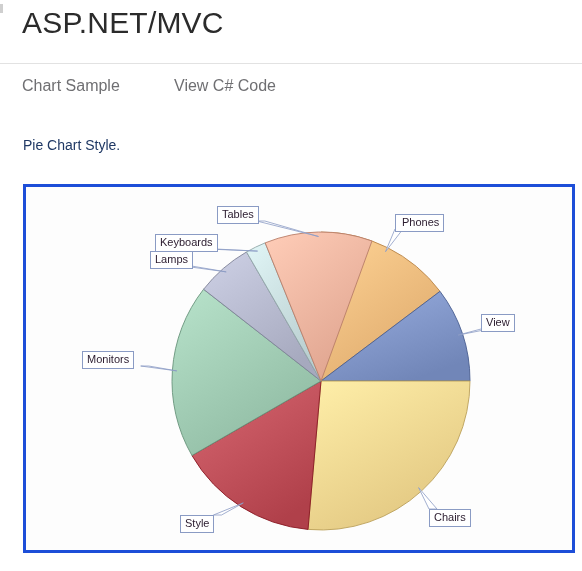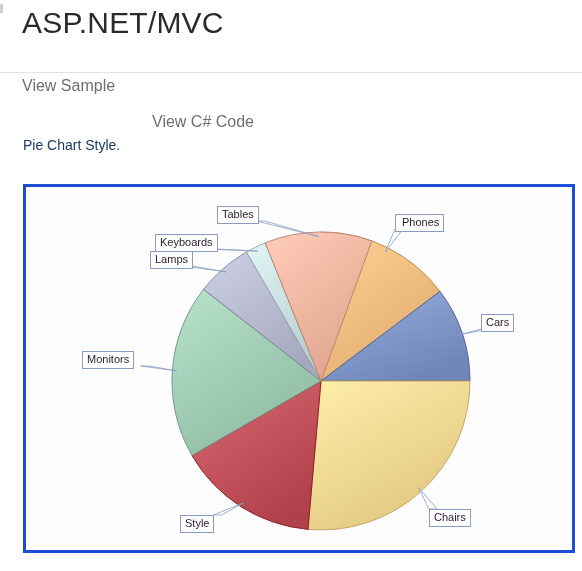--- a/index.html
+++ b/index.html
@@ -20,7 +20,7 @@
     position: absolute;
     left: 0; top: 0;
     width: 582px;
-    height: 73px;
+    height: 64px;
     background: #ffffff;
     border-bottom: 1px solid #e2e2e2;
     box-sizing: border-box;

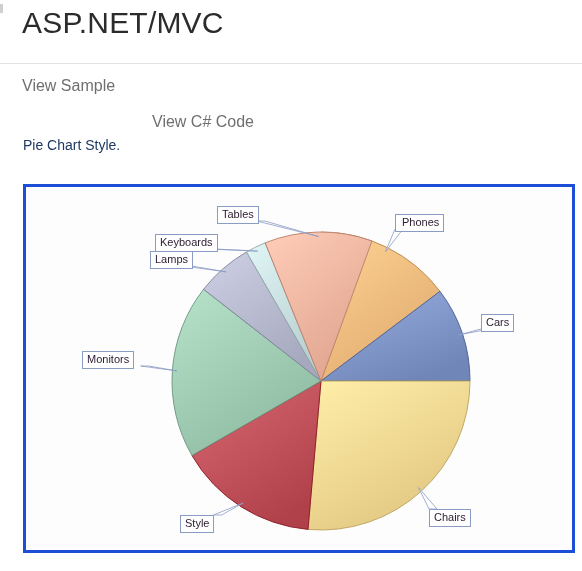--- a/index.html
+++ b/index.html
@@ -115,7 +115,7 @@
 </div>
 
 <div id="nav-bar">
-  <a id="nav-view-sample" class="nav-link">View Sample</a>
+  <a id="nav-view-sample" class="nav-link">Chart Sample</a>
   <a id="nav-view-code" class="nav-link">View C# Code</a>
 </div>
 

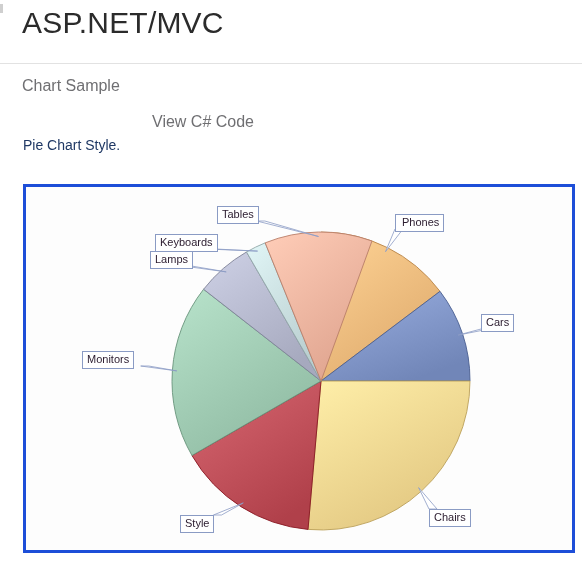--- a/index.html
+++ b/index.html
@@ -62,7 +62,7 @@
     cursor: pointer;
   }
   #nav-view-sample { left: 22px; }
-  #nav-view-code { left: 152px; margin-top: 36px; }
+  #nav-view-code { left: 174px; }
 
   
   #chart-caption {

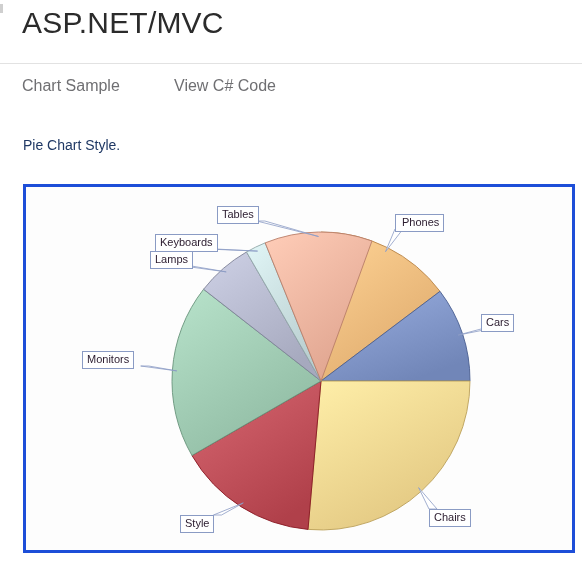--- a/index.html
+++ b/index.html
@@ -183,7 +183,7 @@
       <div class="callout" style="left: 129px; top: 47px;">Keyboards</div>
       <div class="callout" style="left: 124px; top: 64px;">Lamps</div>
       <div class="callout" style="left: 369px; top: 27px; padding-left: 6px;">Phones</div>
-      <div class="callout" style="left: 455px; top: 127px;">Cars</div>
+      <div class="callout" style="left: 455px; top: 127px;">View</div>
       <div class="callout" style="left: 56px; top: 164px;">Monitors</div>
       <div class="callout" style="left: 154px; top: 328px;">Style</div>
       <div class="callout" style="left: 403px; top: 322px;">Chairs</div>

